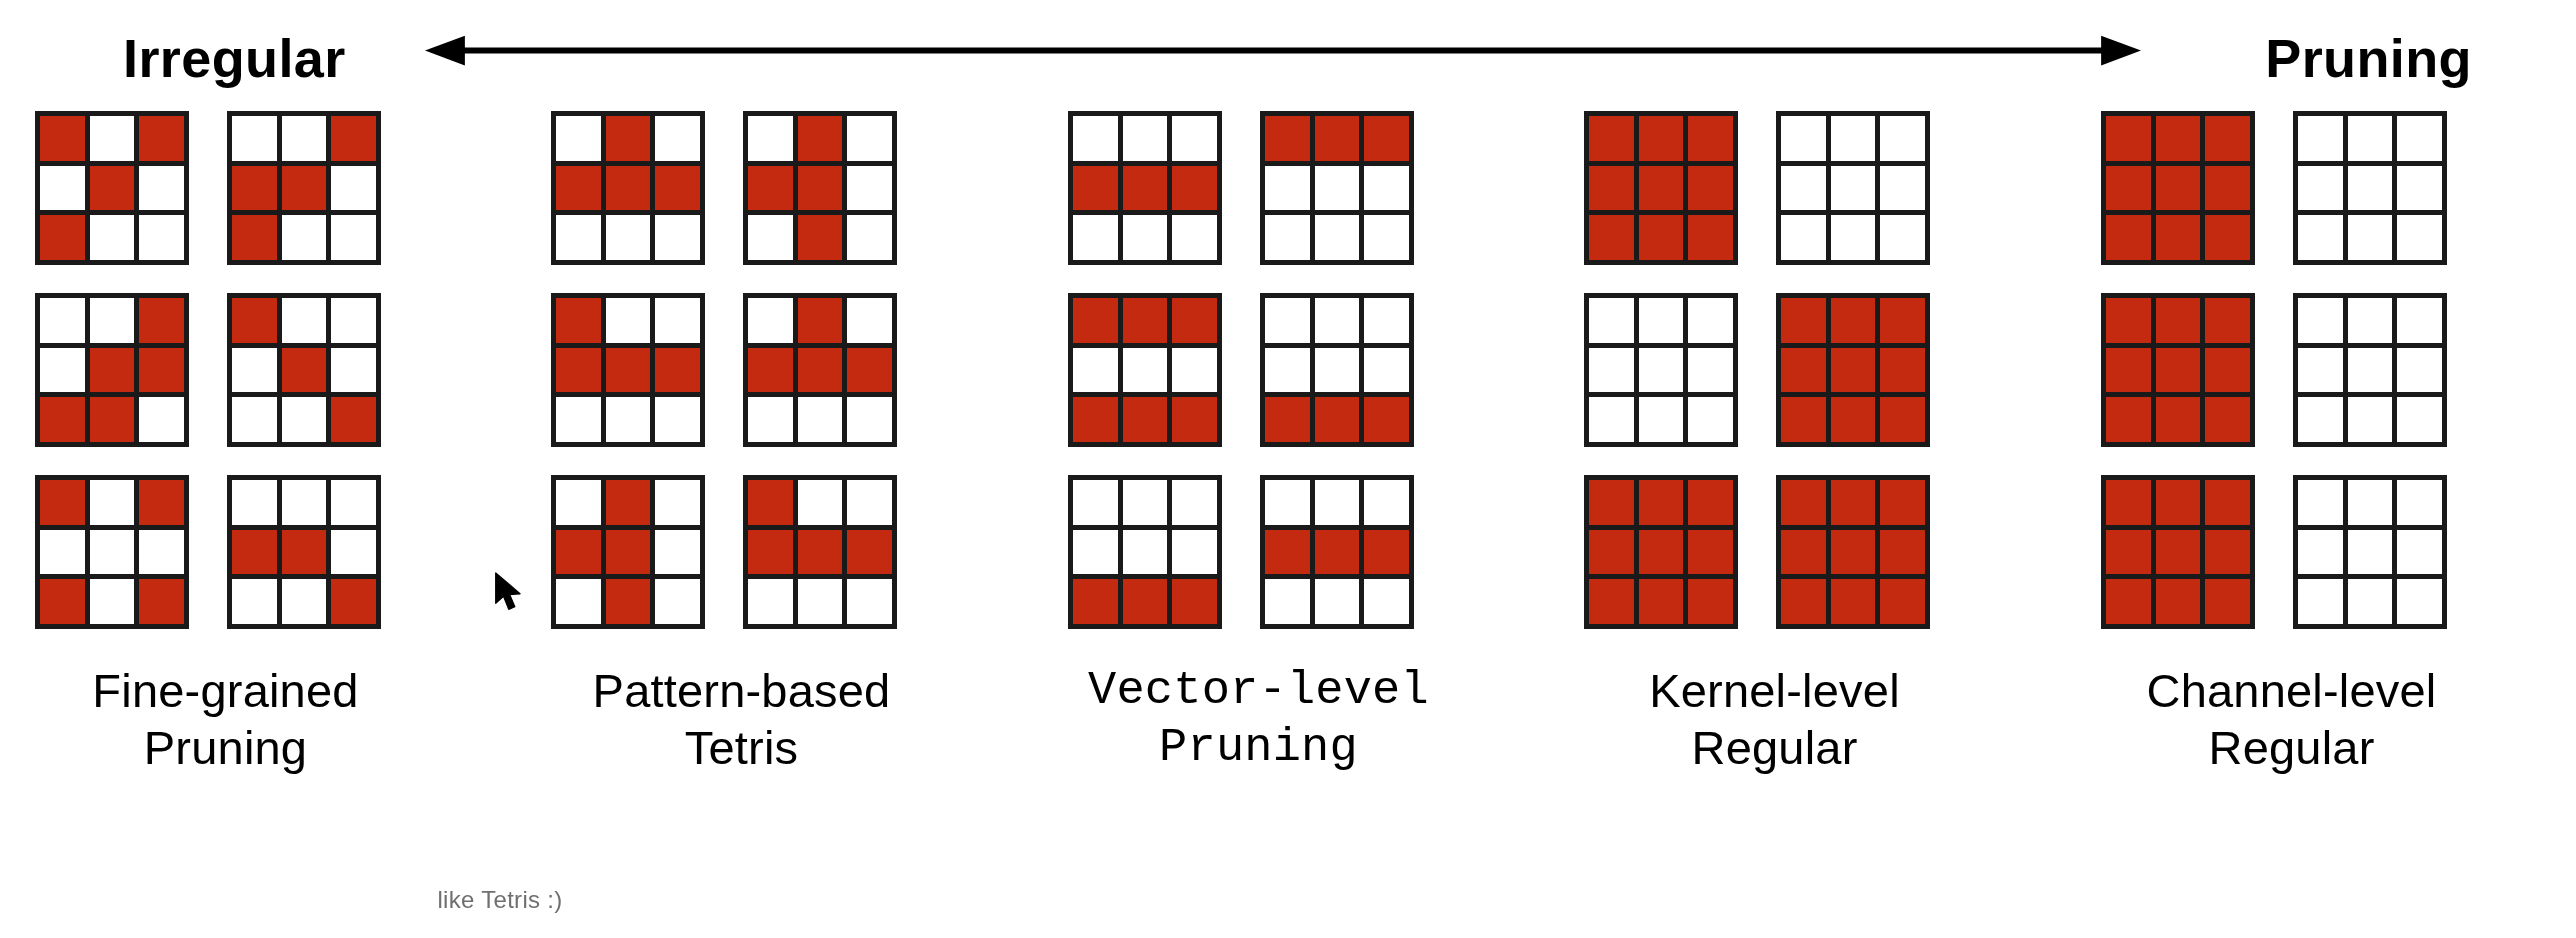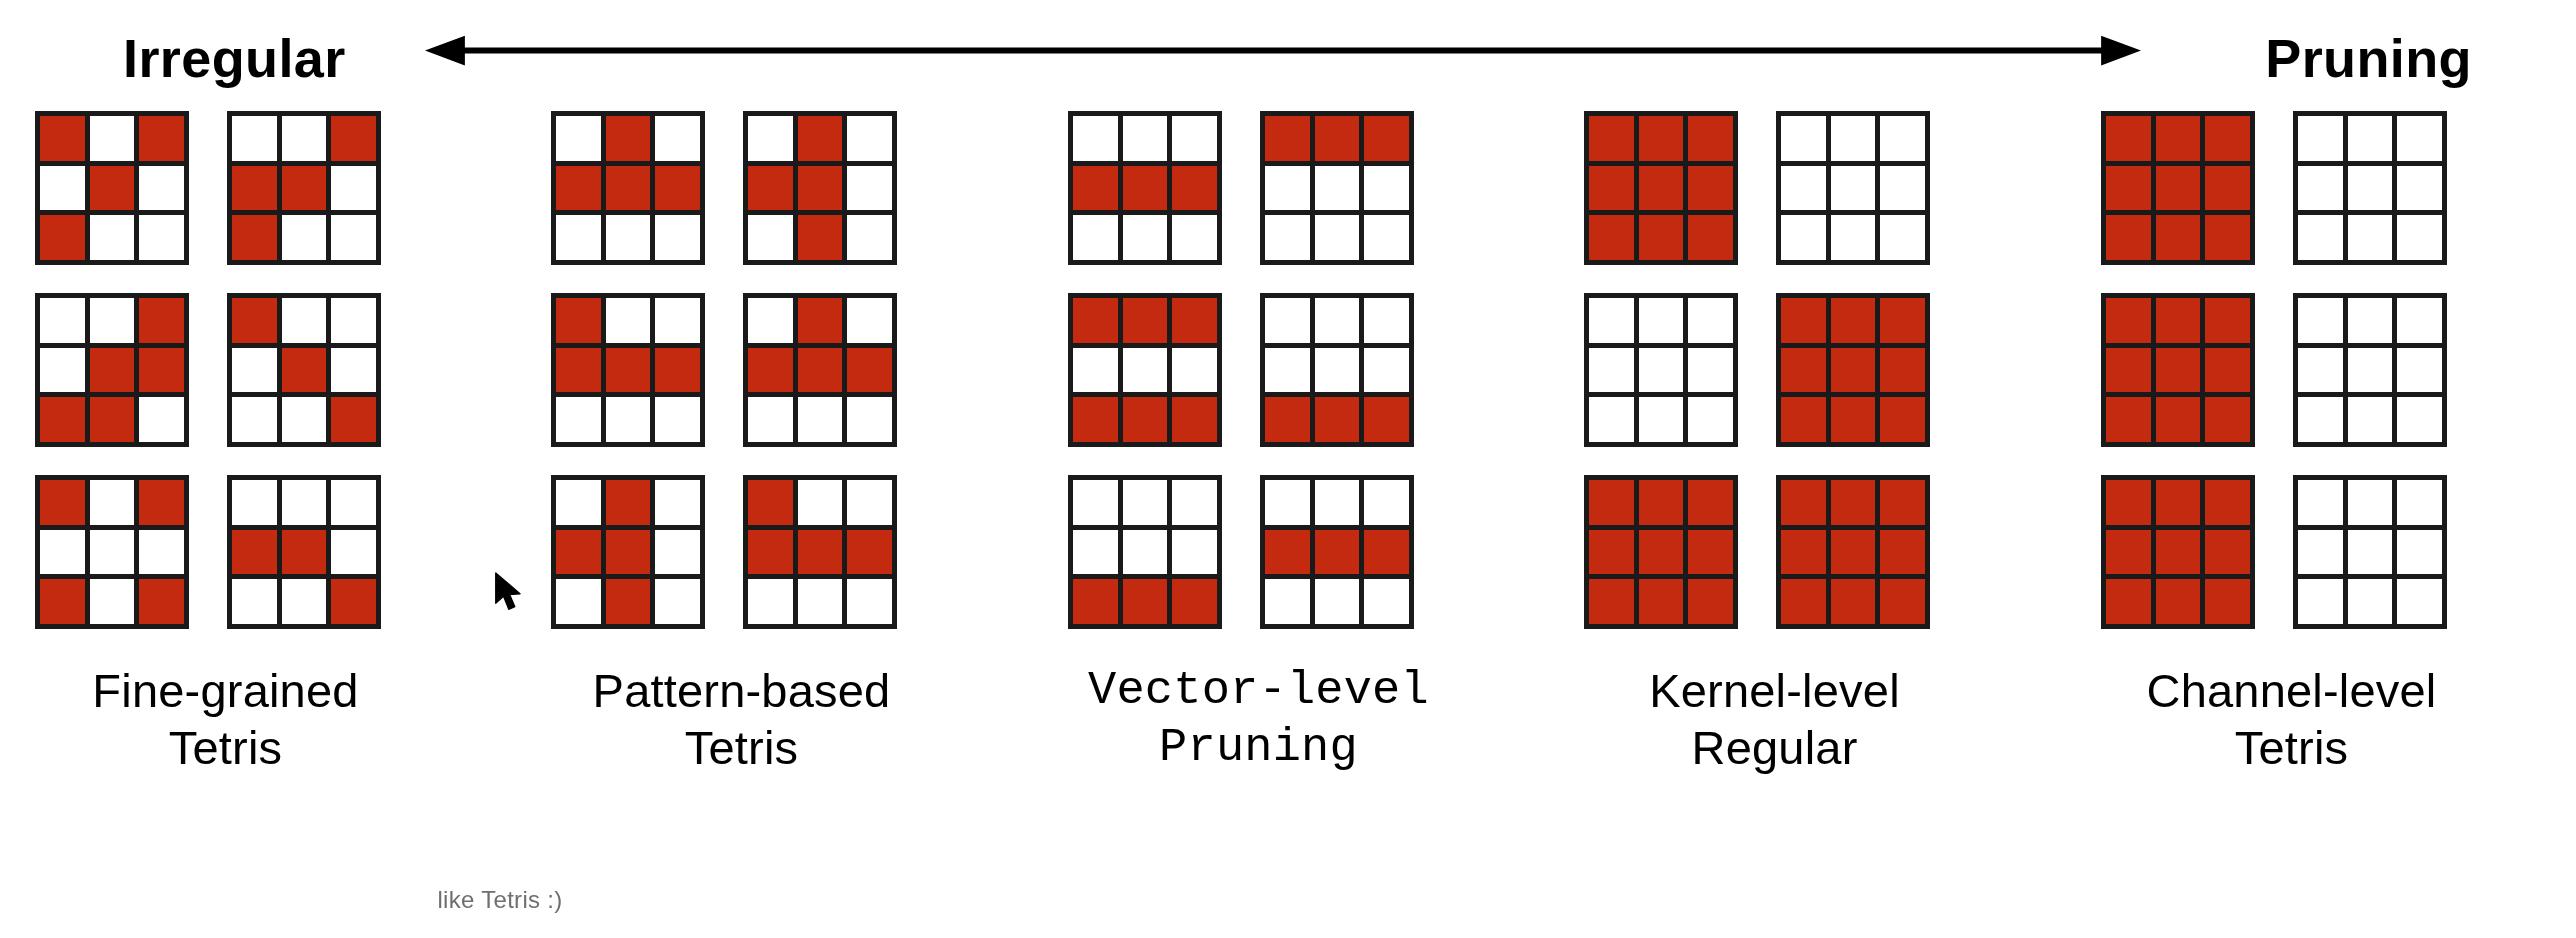--- a/index.html
+++ b/index.html
@@ -222,7 +222,7 @@
         </div>
       </div>
       <div class="group-caption">Fine-grained
-Tetris</div>
+Pruning</div>
     </div>
     <div class="group" style="left: 551px;">
       <div class="group-grids">

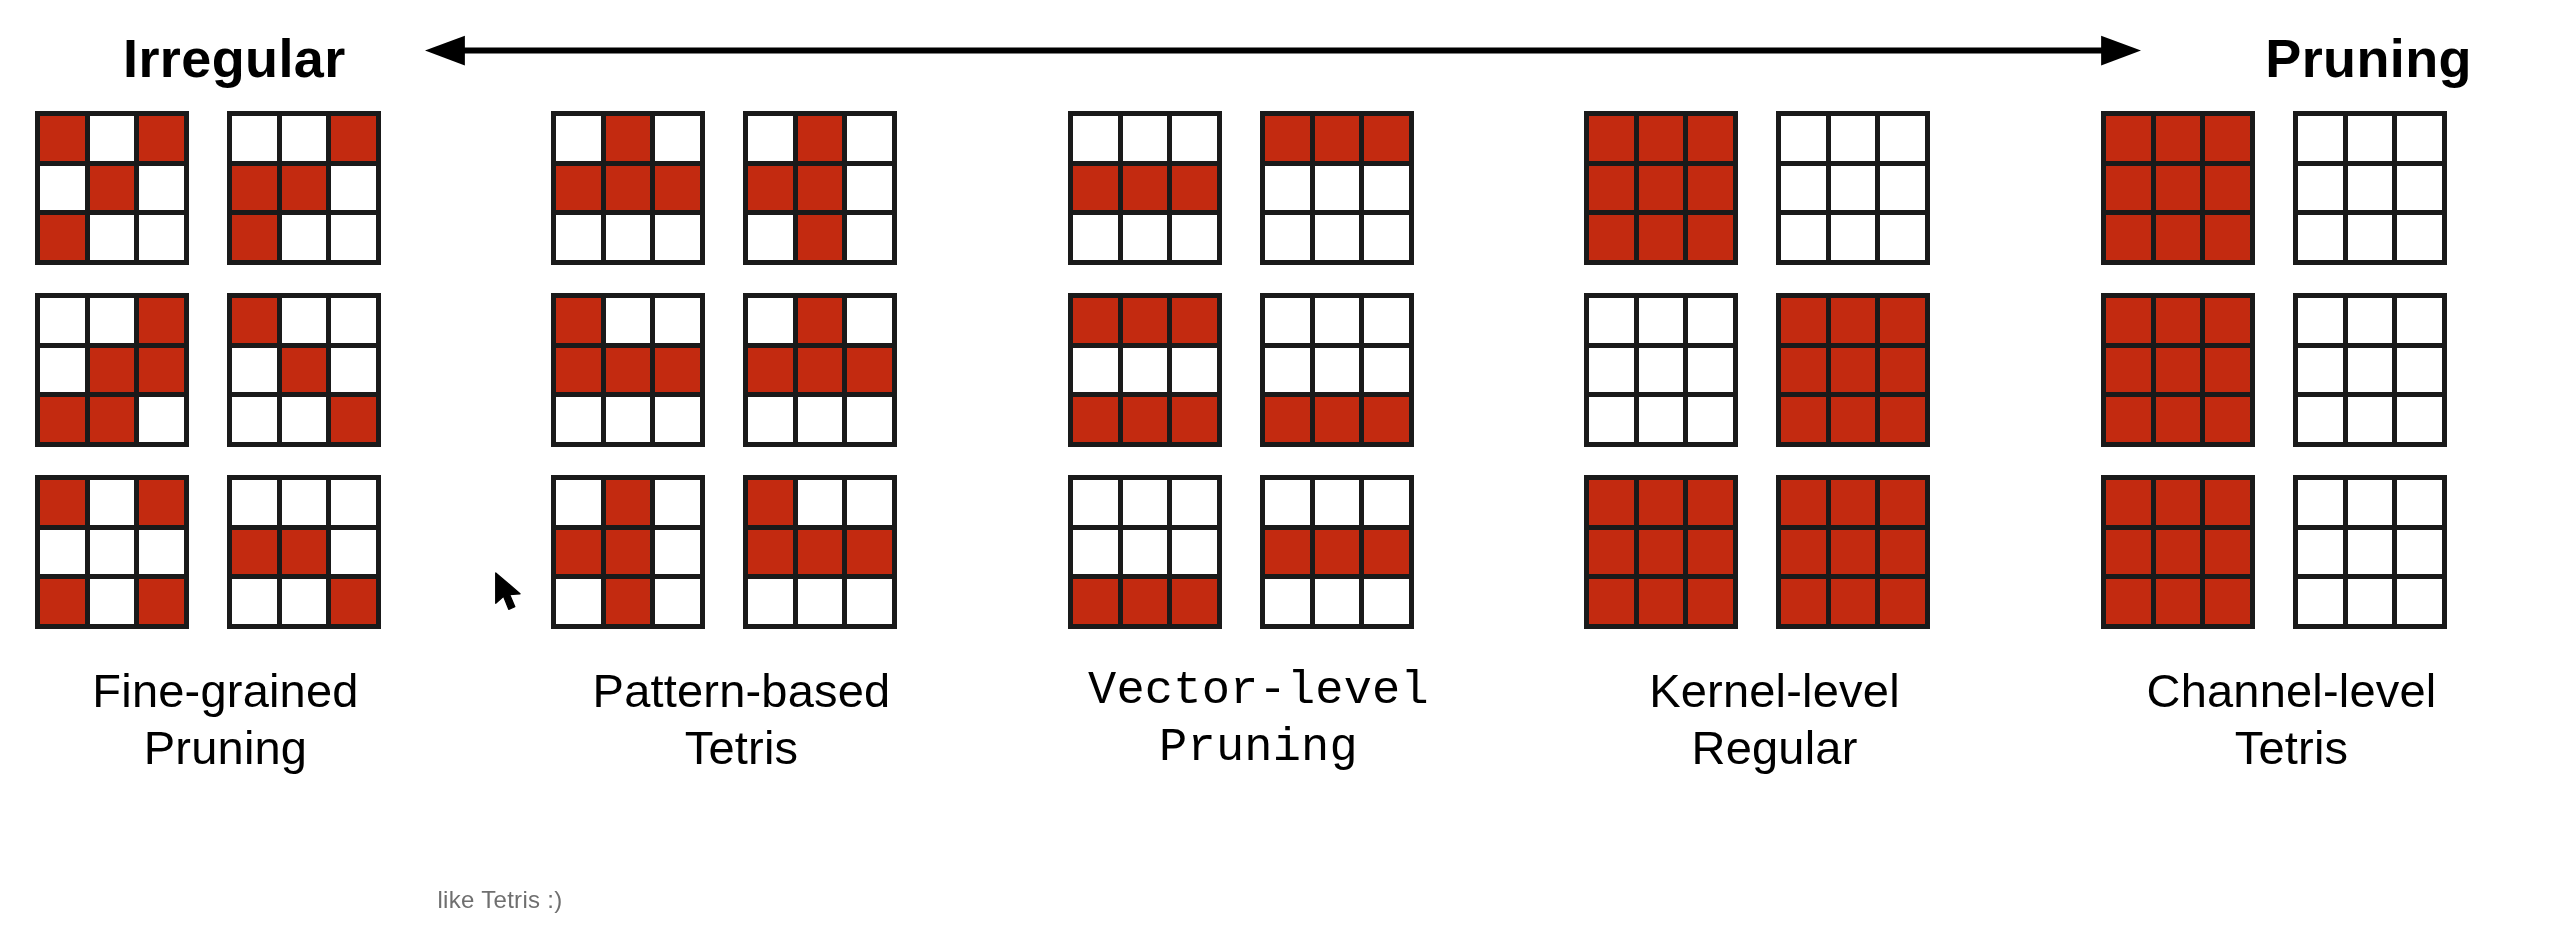--- a/index.html
+++ b/index.html
@@ -534,7 +534,7 @@
         </div>
       </div>
       <div class="group-caption">Channel-level
-Tetris</div>
+Regular</div>
     </div>
   </div>
 

